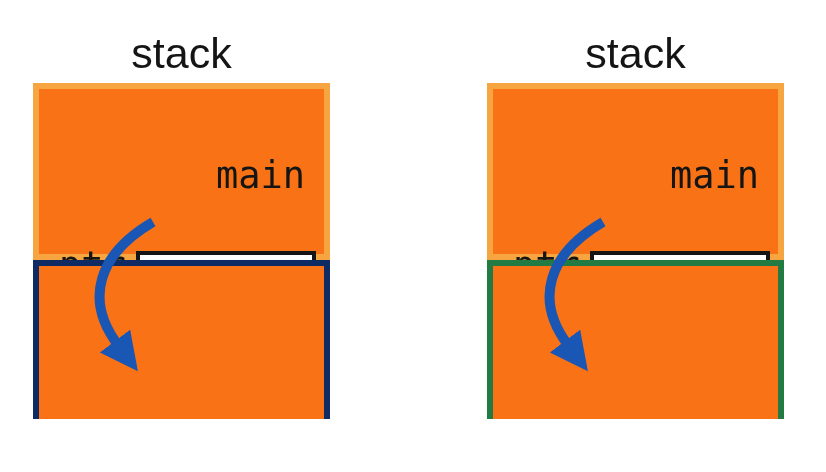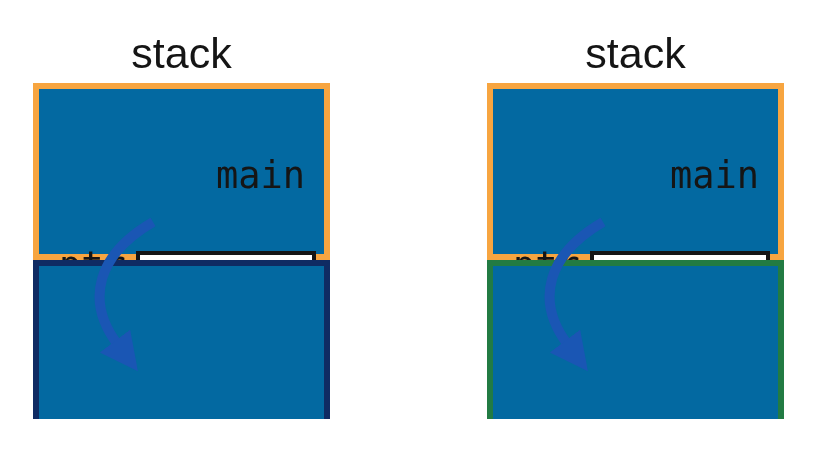--- a/index.html
+++ b/index.html
@@ -37,7 +37,7 @@
     left: 0;
     width: 297px;
     box-sizing: border-box;
-    background: #0369a1;
+    background: #f97316;
   }
   .frame.caller {
     top: 53px;

